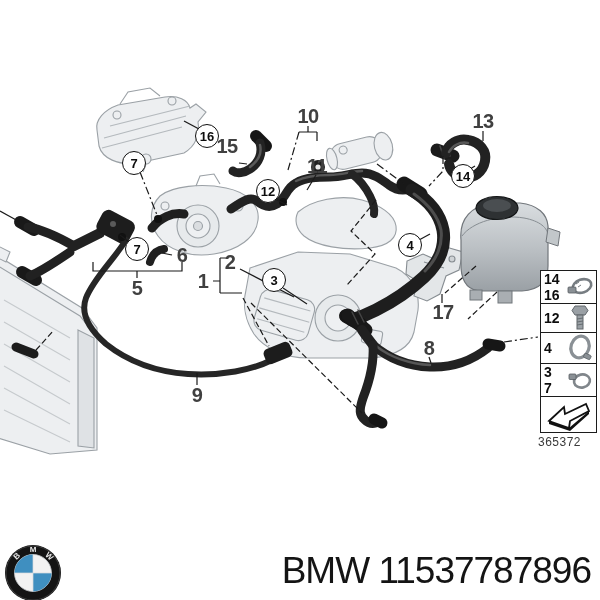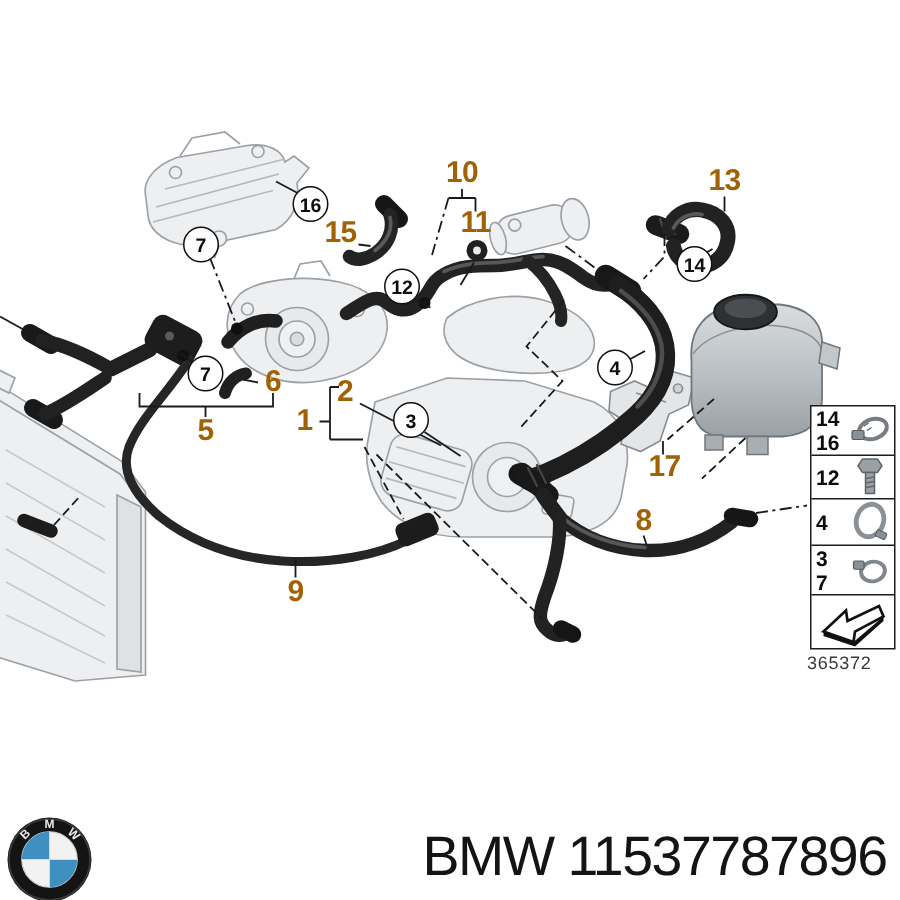--- a/index.html
+++ b/index.html
@@ -11,7 +11,7 @@
       display:flex;align-items:center;justify-content:center;
       font:bold 13px "Liberation Sans",sans-serif;color:#0d0d0d;}
   .bo{position:absolute;transform:translate(-50%,-50%);z-index:5;
-      font:bold 20px "Liberation Sans",sans-serif;color:#a16207;letter-spacing:-0.5px;}
+      font:bold 20px "Liberation Sans",sans-serif;color:#404040;letter-spacing:-0.5px;}
   #legend-box{position:absolute;left:540px;top:270px;width:57px;height:163px;
       border:1.6px solid #1c1c1c;background:#fff;box-sizing:border-box;z-index:6;
       display:flex;flex-direction:column;}

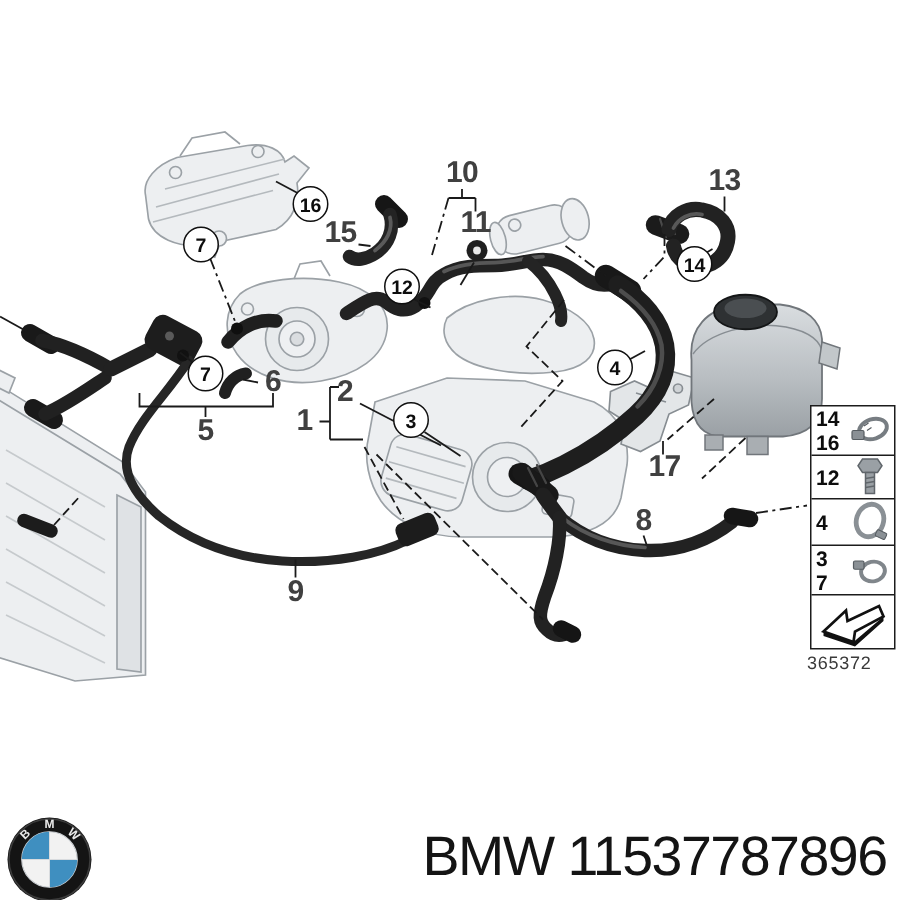--- a/index.html
+++ b/index.html
@@ -226,7 +226,7 @@
   <div class="co" style="left:463px;top:176px">14</div>
   <div class="co" style="left:137px;top:249px">7</div>
 
-  <div class="bo" style="left:227px;top:156px">15</div>
+  <div class="bo" style="left:227px;top:146px">15</div>
   <div class="bo" style="left:308px;top:116px">10</div>
   <div class="bo" style="left:317px;top:149px">11</div>
   <div class="bo" style="left:483px;top:121px">13</div>

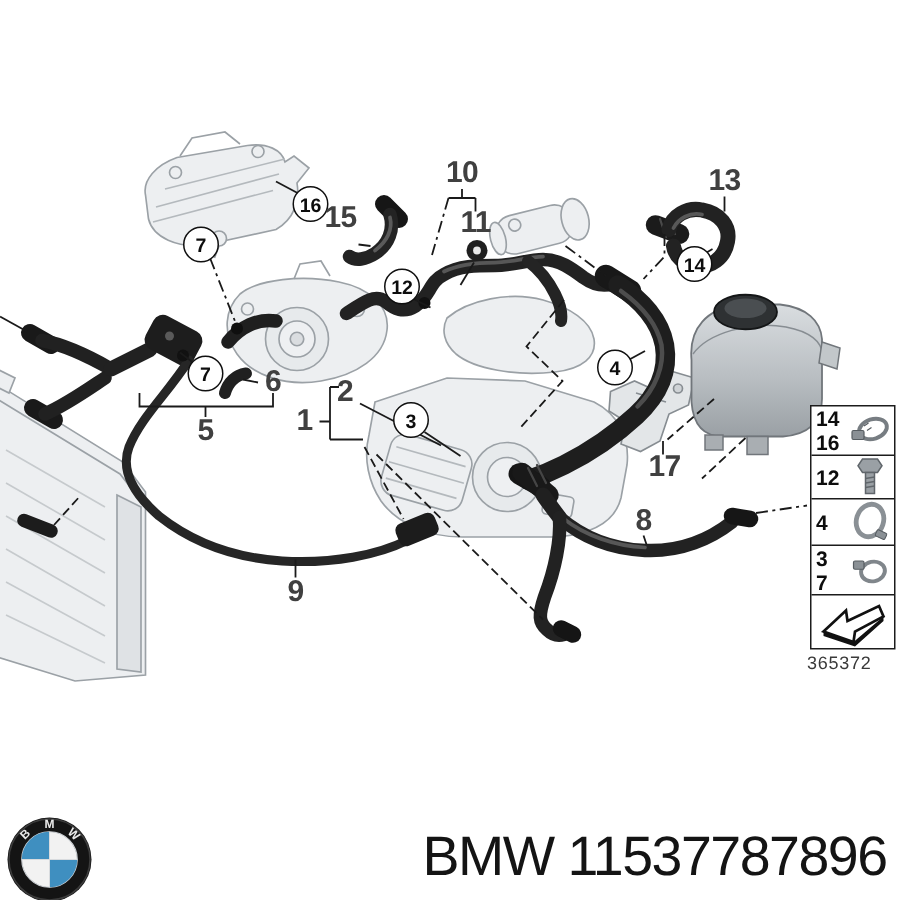--- a/index.html
+++ b/index.html
@@ -228,7 +228,7 @@
 
   <div class="bo" style="left:227px;top:146px">15</div>
   <div class="bo" style="left:308px;top:116px">10</div>
-  <div class="bo" style="left:317px;top:149px">11</div>
+  <div class="bo" style="left:317px;top:166px">11</div>
   <div class="bo" style="left:483px;top:121px">13</div>
   <div class="bo" style="left:230px;top:262px">2</div>
   <div class="bo" style="left:203px;top:281px">1</div>

